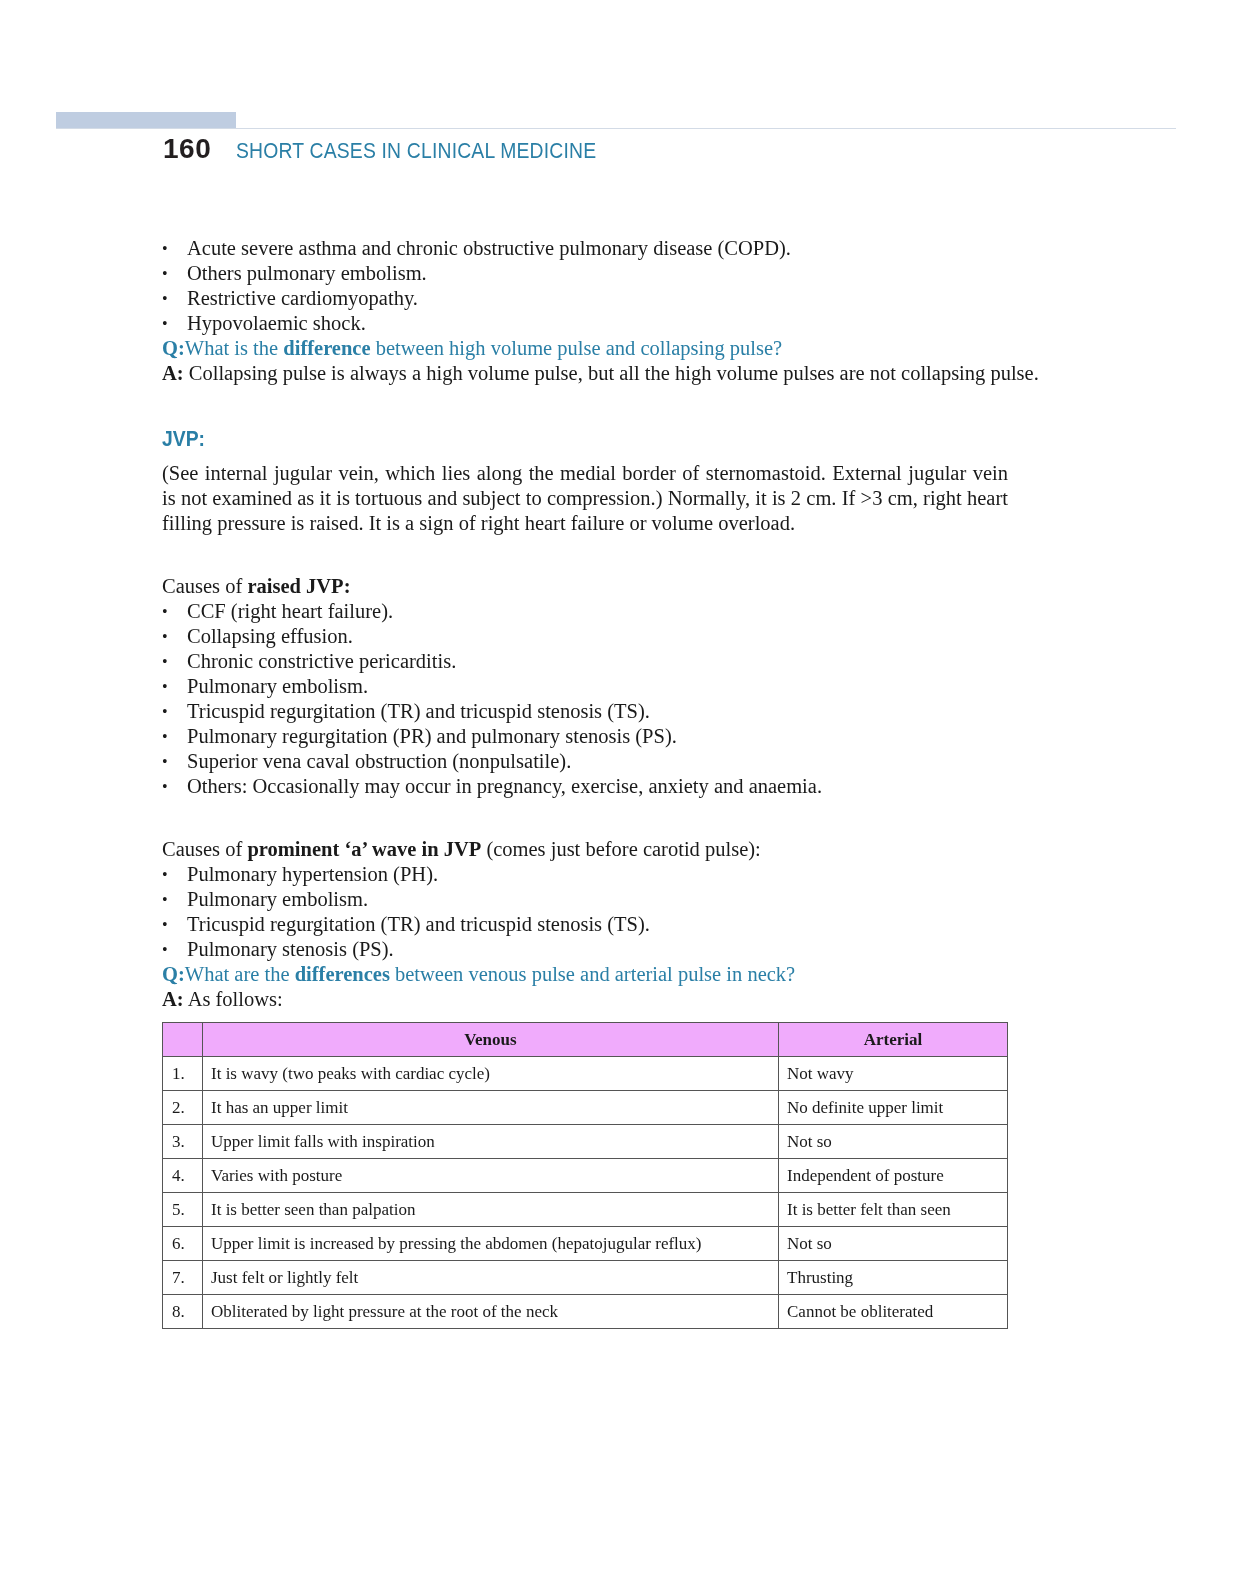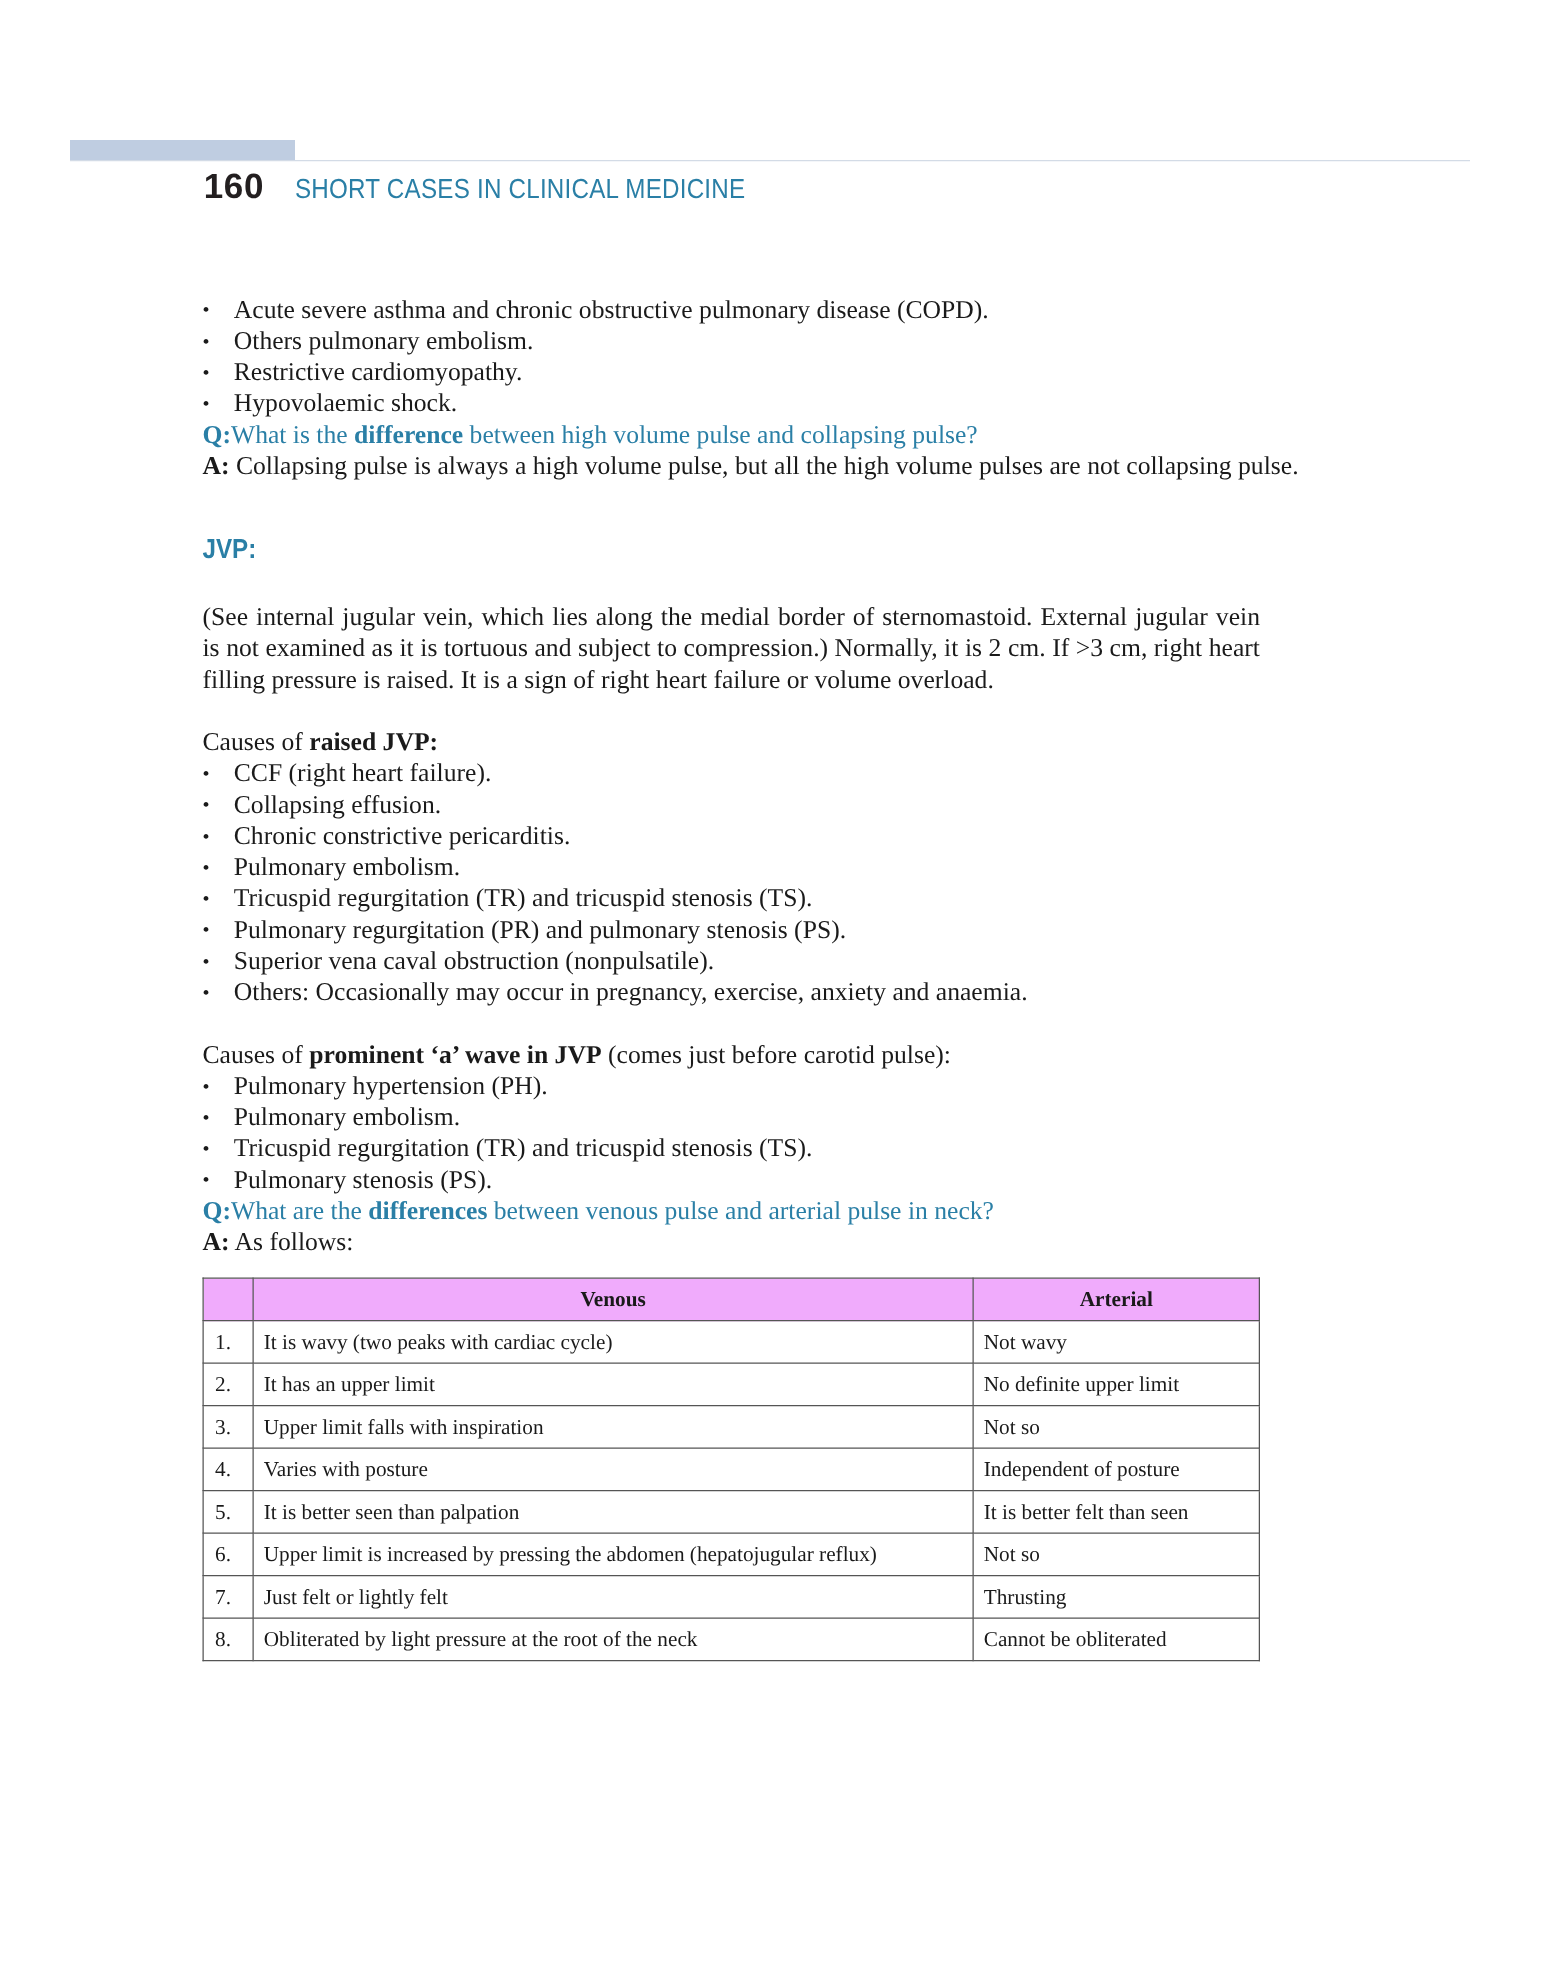--- a/index.html
+++ b/index.html
@@ -23,7 +23,7 @@
   .qa-a .alabel { font-weight: bold; }
   .section-heading { font-family: "Liberation Sans", "DejaVu Sans", sans-serif; font-weight: bold; color: #2a7fa6;
                      font-size: 22px; margin-top: 40px; height: 30px; transform: scaleX(0.88); transform-origin: left; }
-  .para { margin-top: 26px; text-align: justify; width: 846px; }
+  .para { margin-top: 5px; text-align: justify; width: 846px; }
   .causes-label { margin-top: 25px; white-space: nowrap; }
 
   table.compare { position: absolute; left: 162px; top: 1022px; width: 846px; border-collapse: collapse;

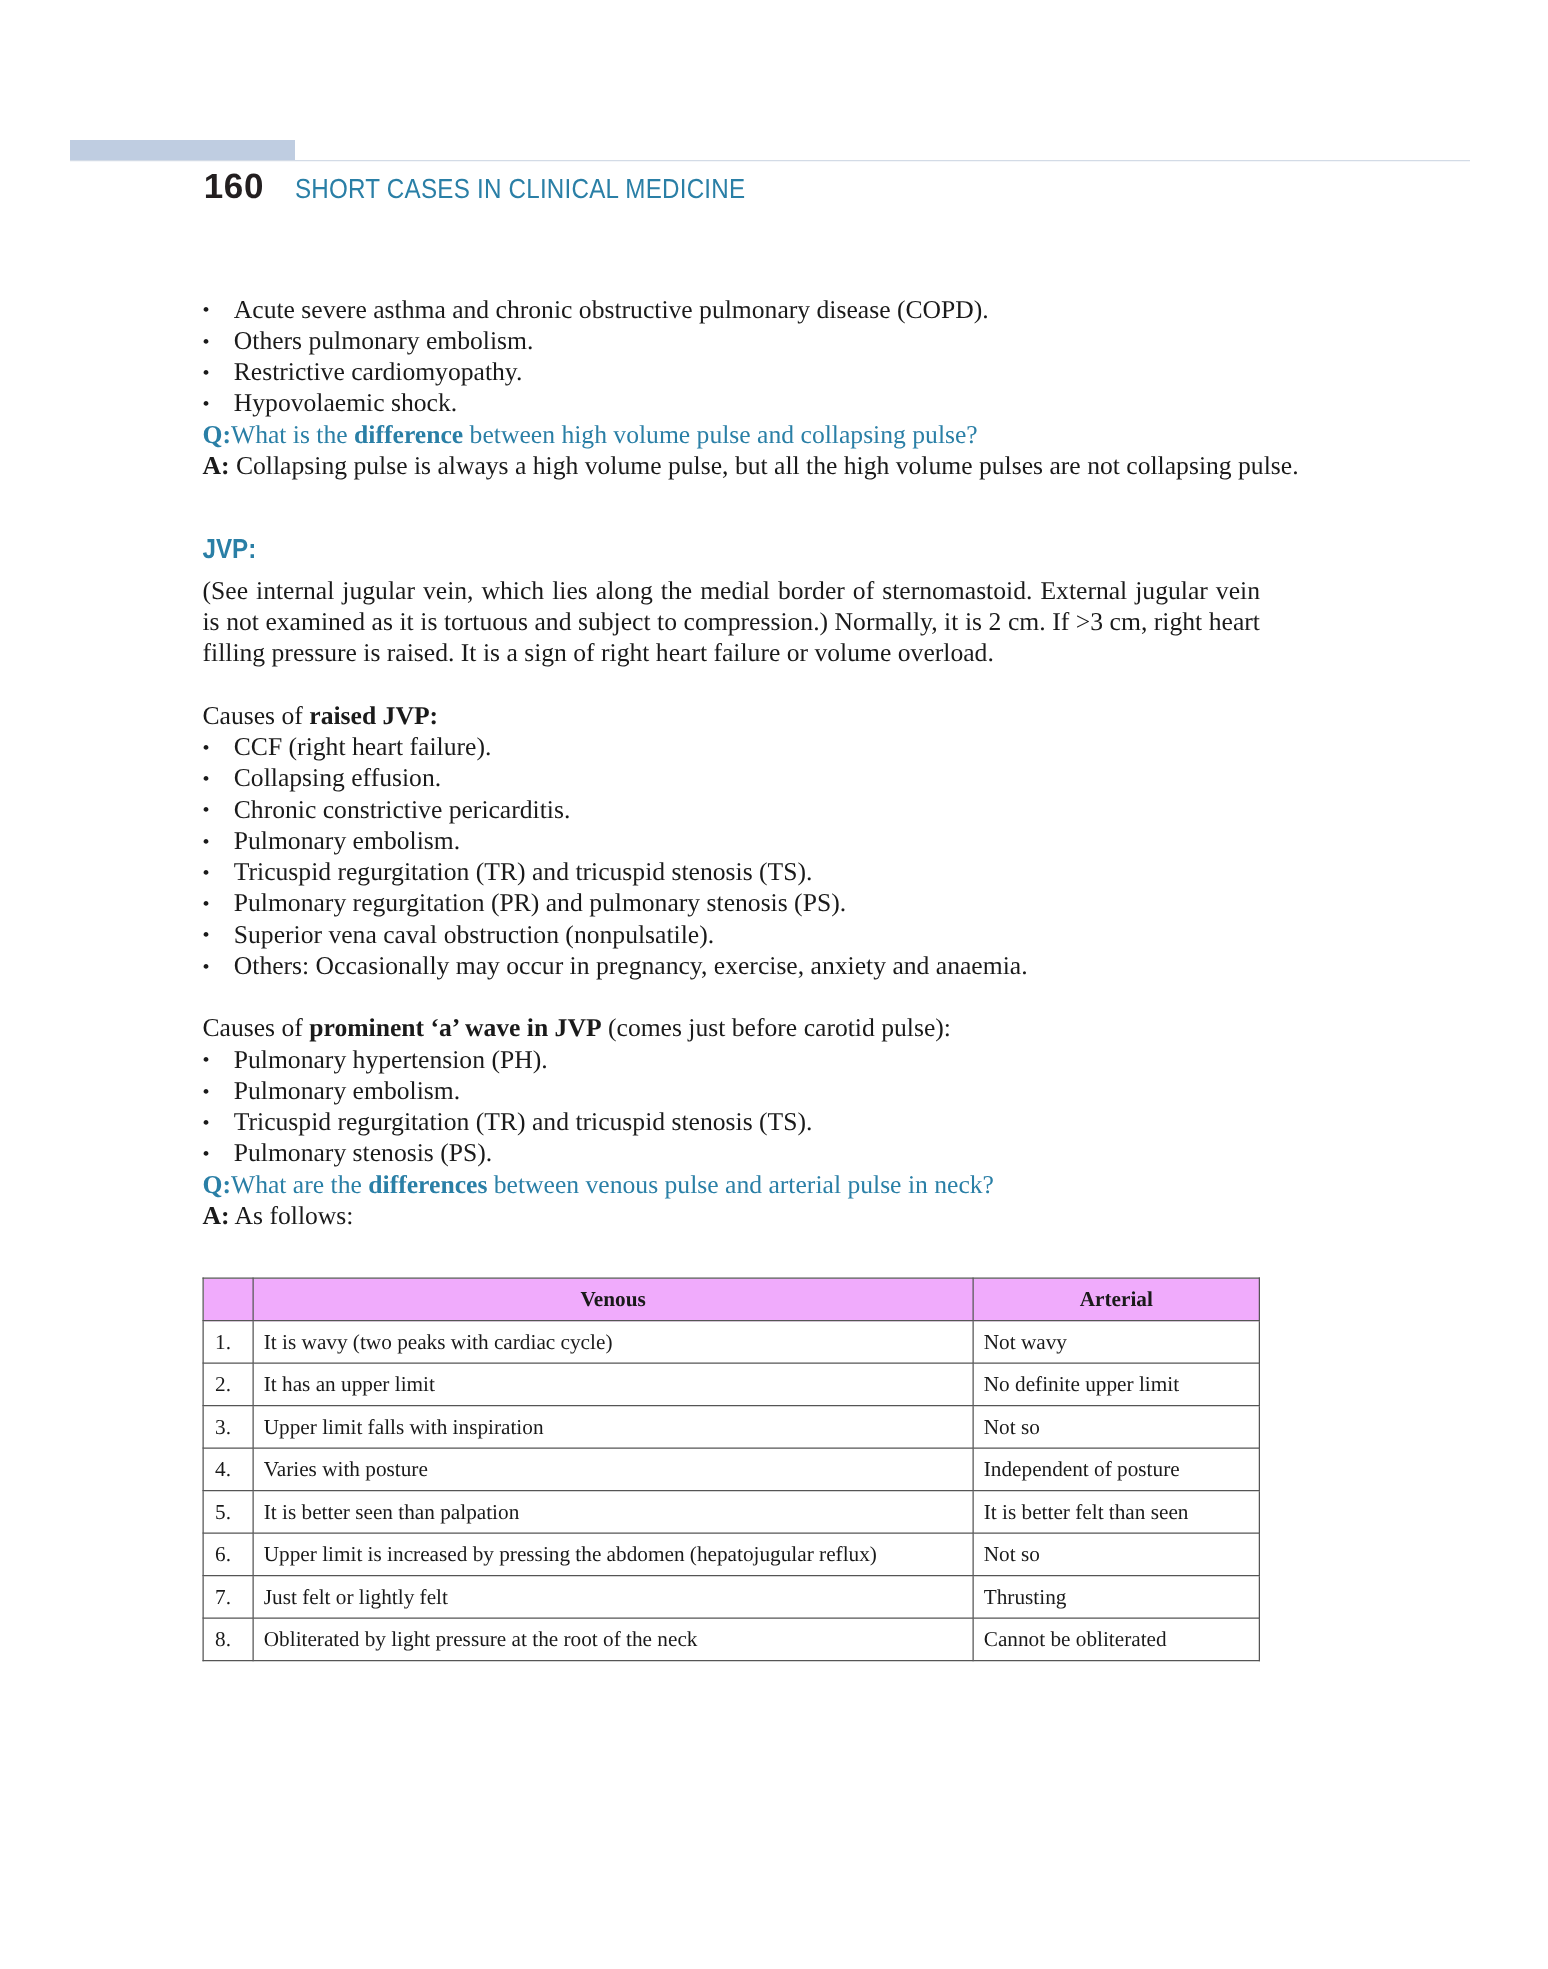--- a/index.html
+++ b/index.html
@@ -24,7 +24,7 @@
   .section-heading { font-family: "Liberation Sans", "DejaVu Sans", sans-serif; font-weight: bold; color: #2a7fa6;
                      font-size: 22px; margin-top: 40px; height: 30px; transform: scaleX(0.88); transform-origin: left; }
   .para { margin-top: 5px; text-align: justify; width: 846px; }
-  .causes-label { margin-top: 25px; white-space: nowrap; }
+  .causes-label { margin-top: 38px; white-space: nowrap; }
 
   table.compare { position: absolute; left: 162px; top: 1022px; width: 846px; border-collapse: collapse;
                   font-size: 17px; font-family: "Liberation Serif", "DejaVu Serif", serif; }

